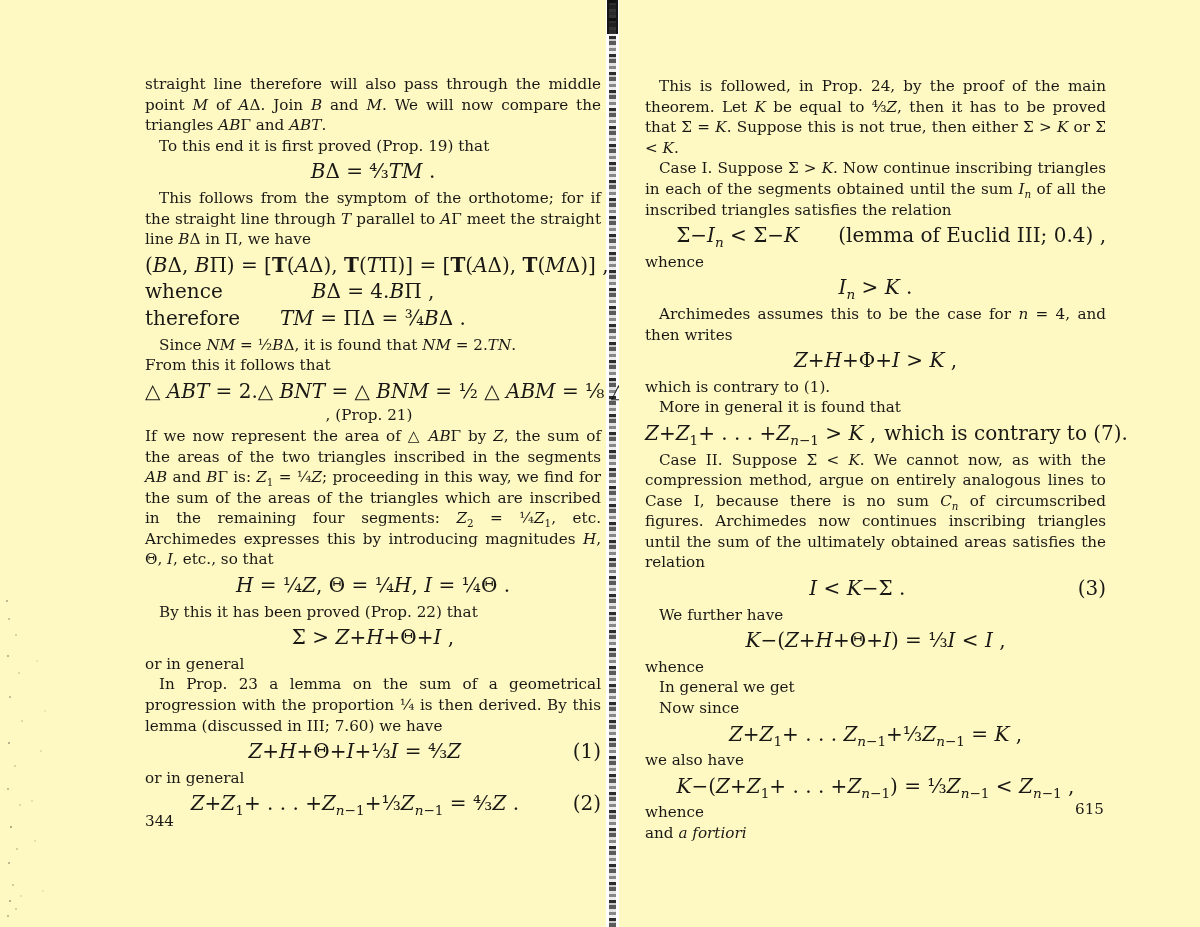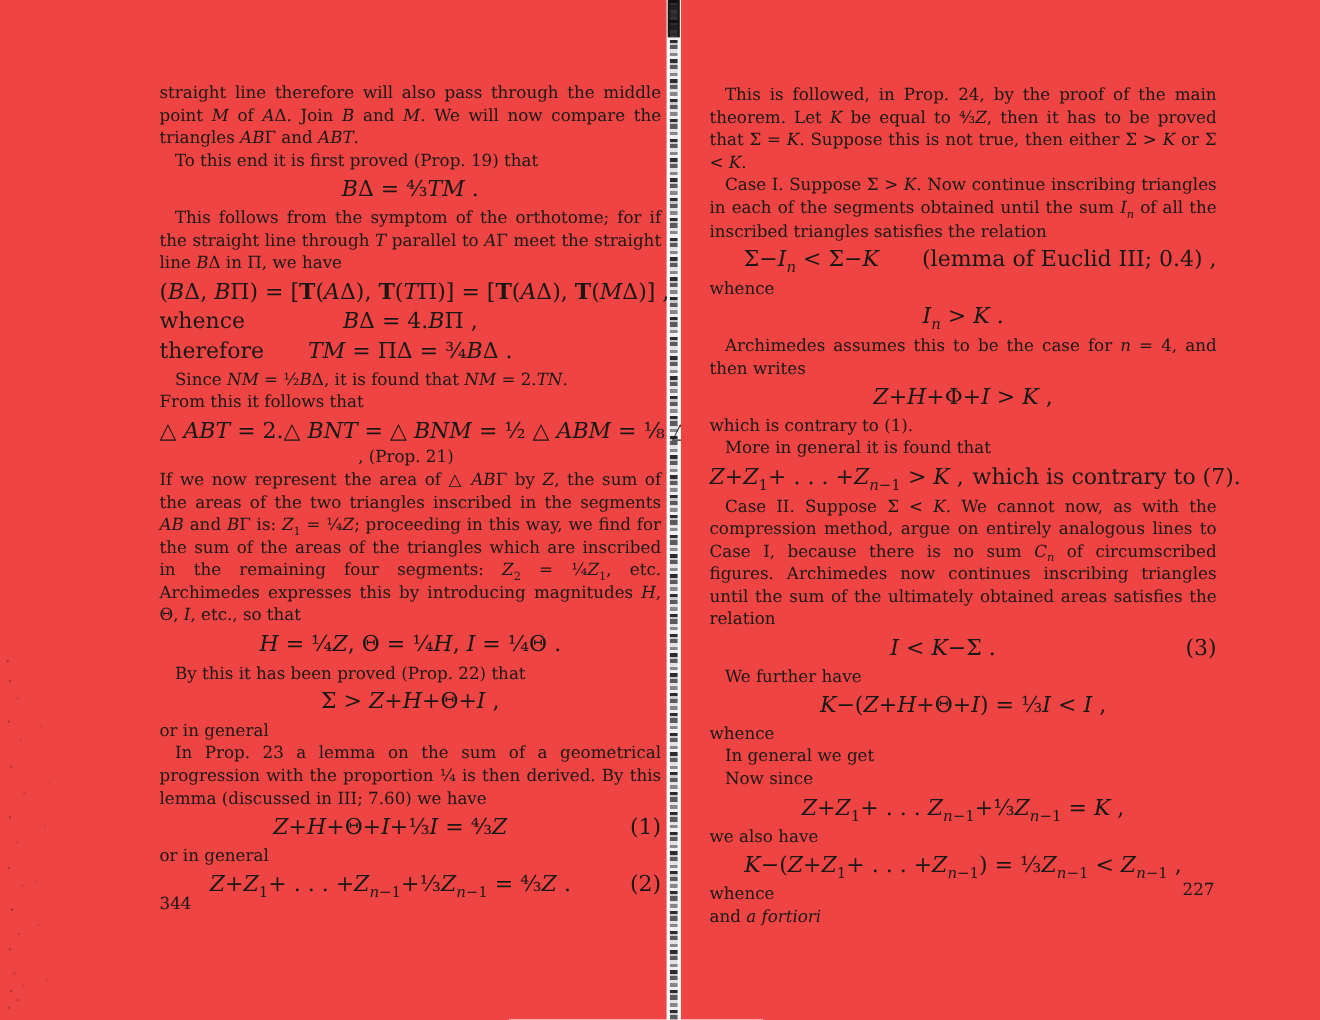--- a/index.html
+++ b/index.html
@@ -7,7 +7,7 @@
     position:relative;width:1200px;height:927px;background:#ffffff;overflow:hidden;
     font-family:"DejaVu Serif","DejaVu Sans",serif;color:#1a1815;
   }
-  .page{position:absolute;top:0;height:100%;background:#ef4444;}
+  .page{position:absolute;top:0;height:100%;background:#fef9c3;}
   .page-left{left:0;width:606px;}
   .page-right{left:619px;width:581px;}
   .content{position:absolute;}

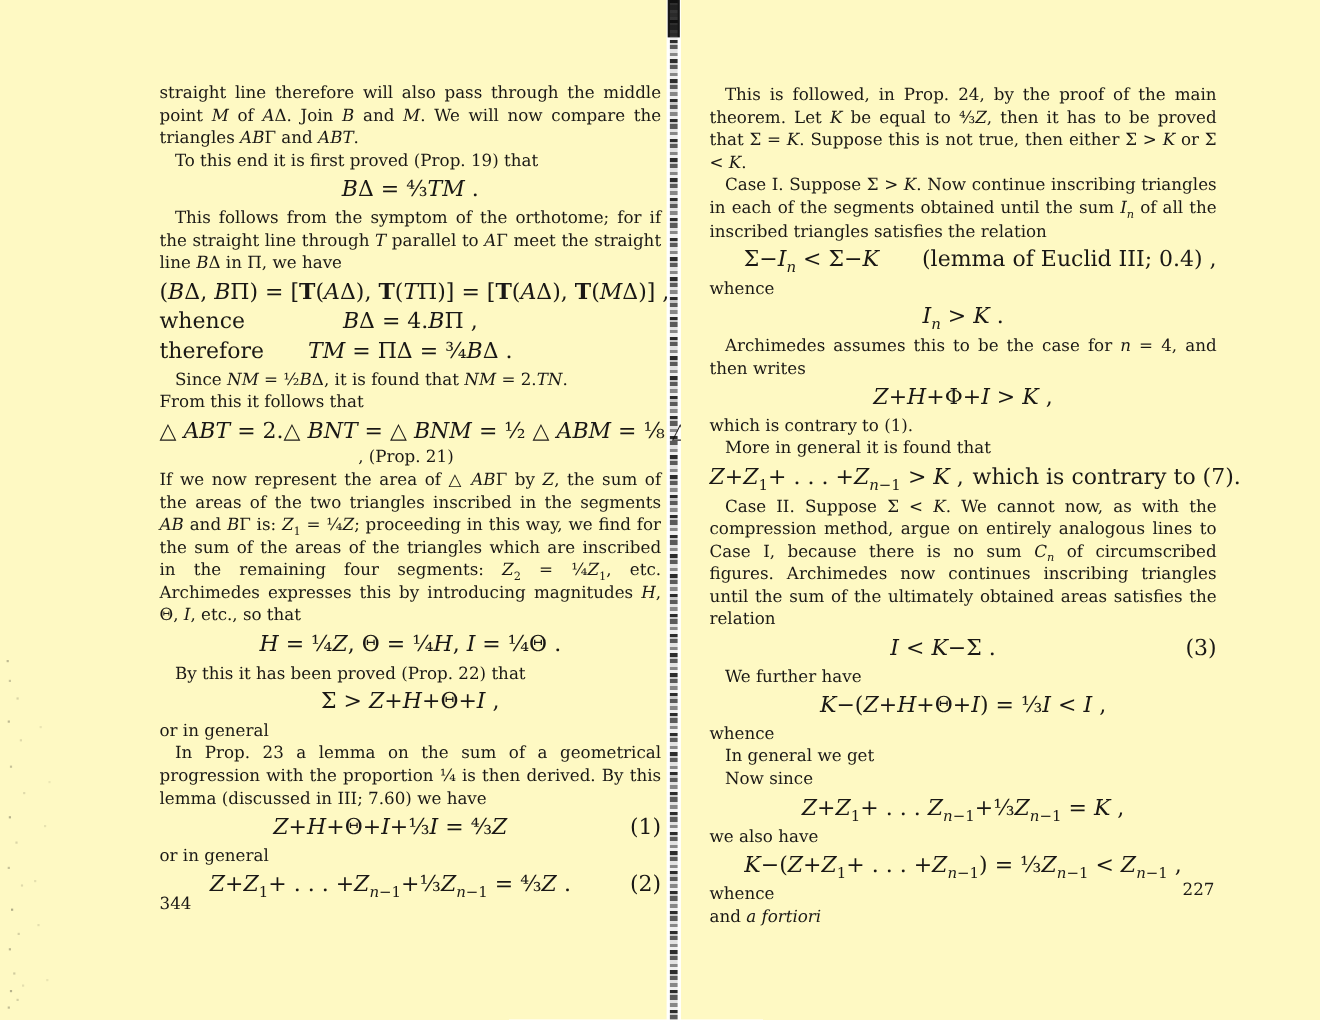--- a/index.html
+++ b/index.html
@@ -160,7 +160,7 @@
         <p class="para">whence</p>
         <p class="para">and <i>a fortiori</i></p>
       </div>
-    <div class="pagenum">227</div>
+    <div class="pagenum">615</div>
   </div>
 
   <div class="speckles"></div>

